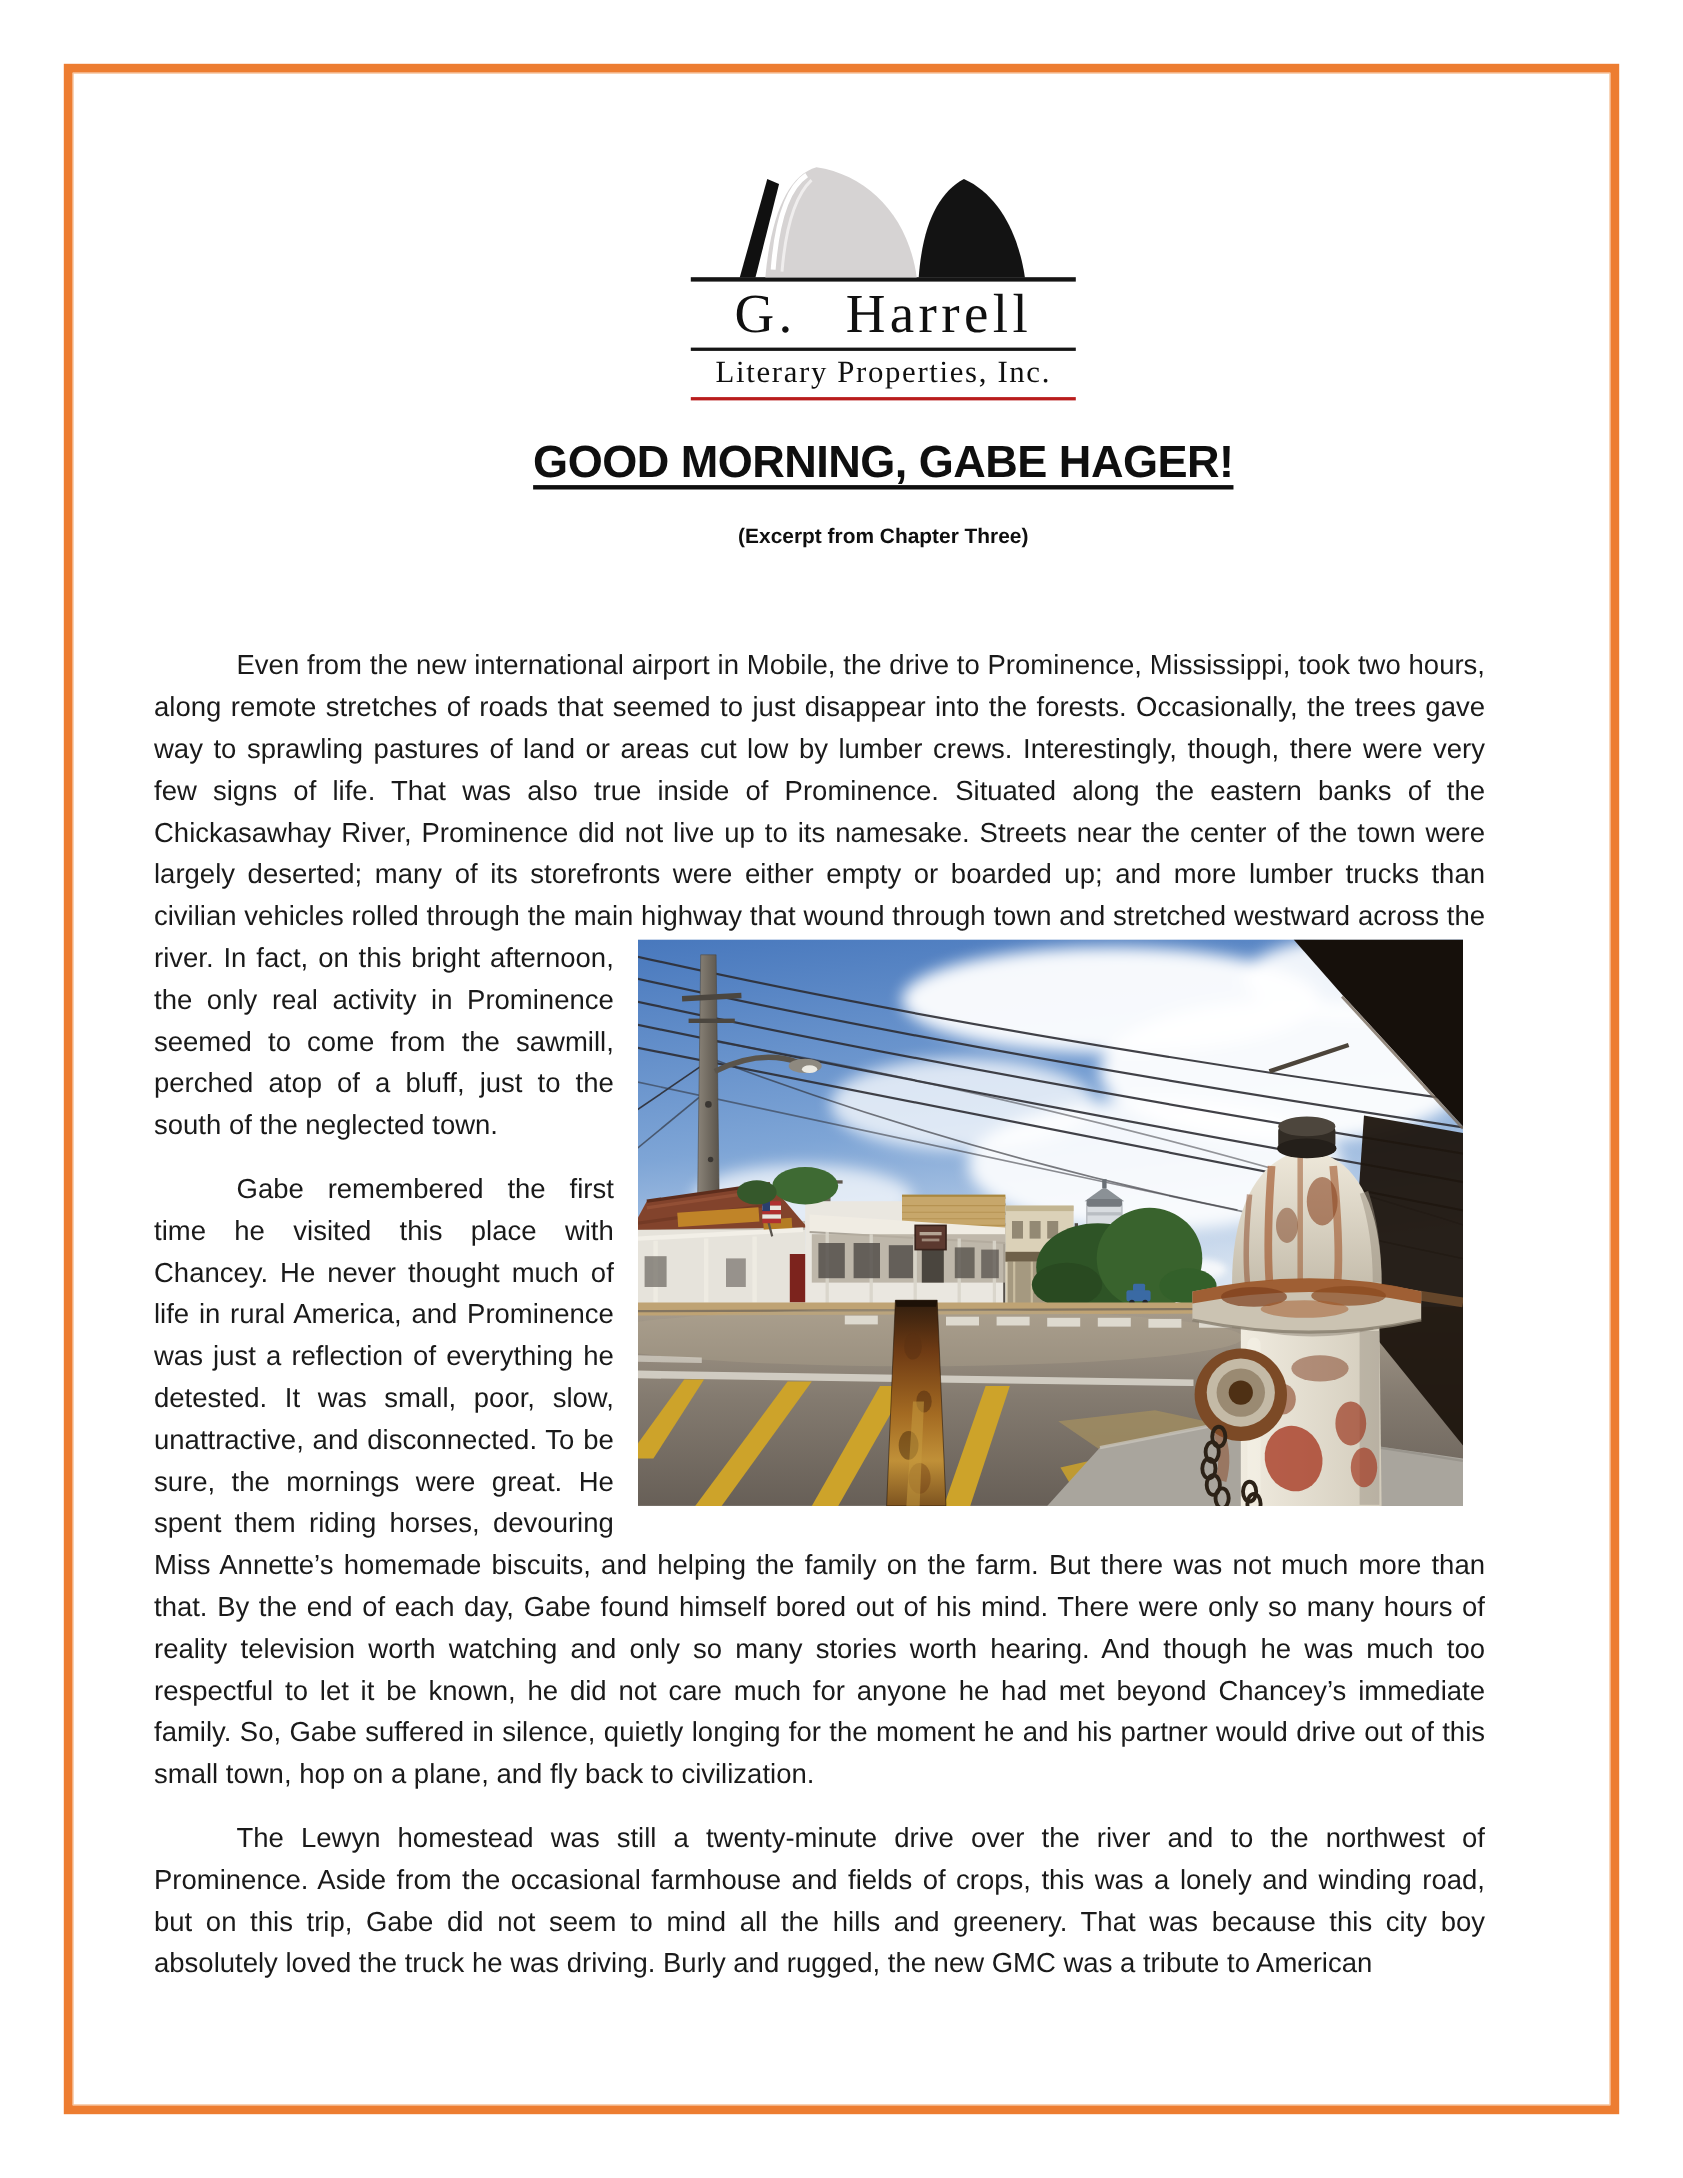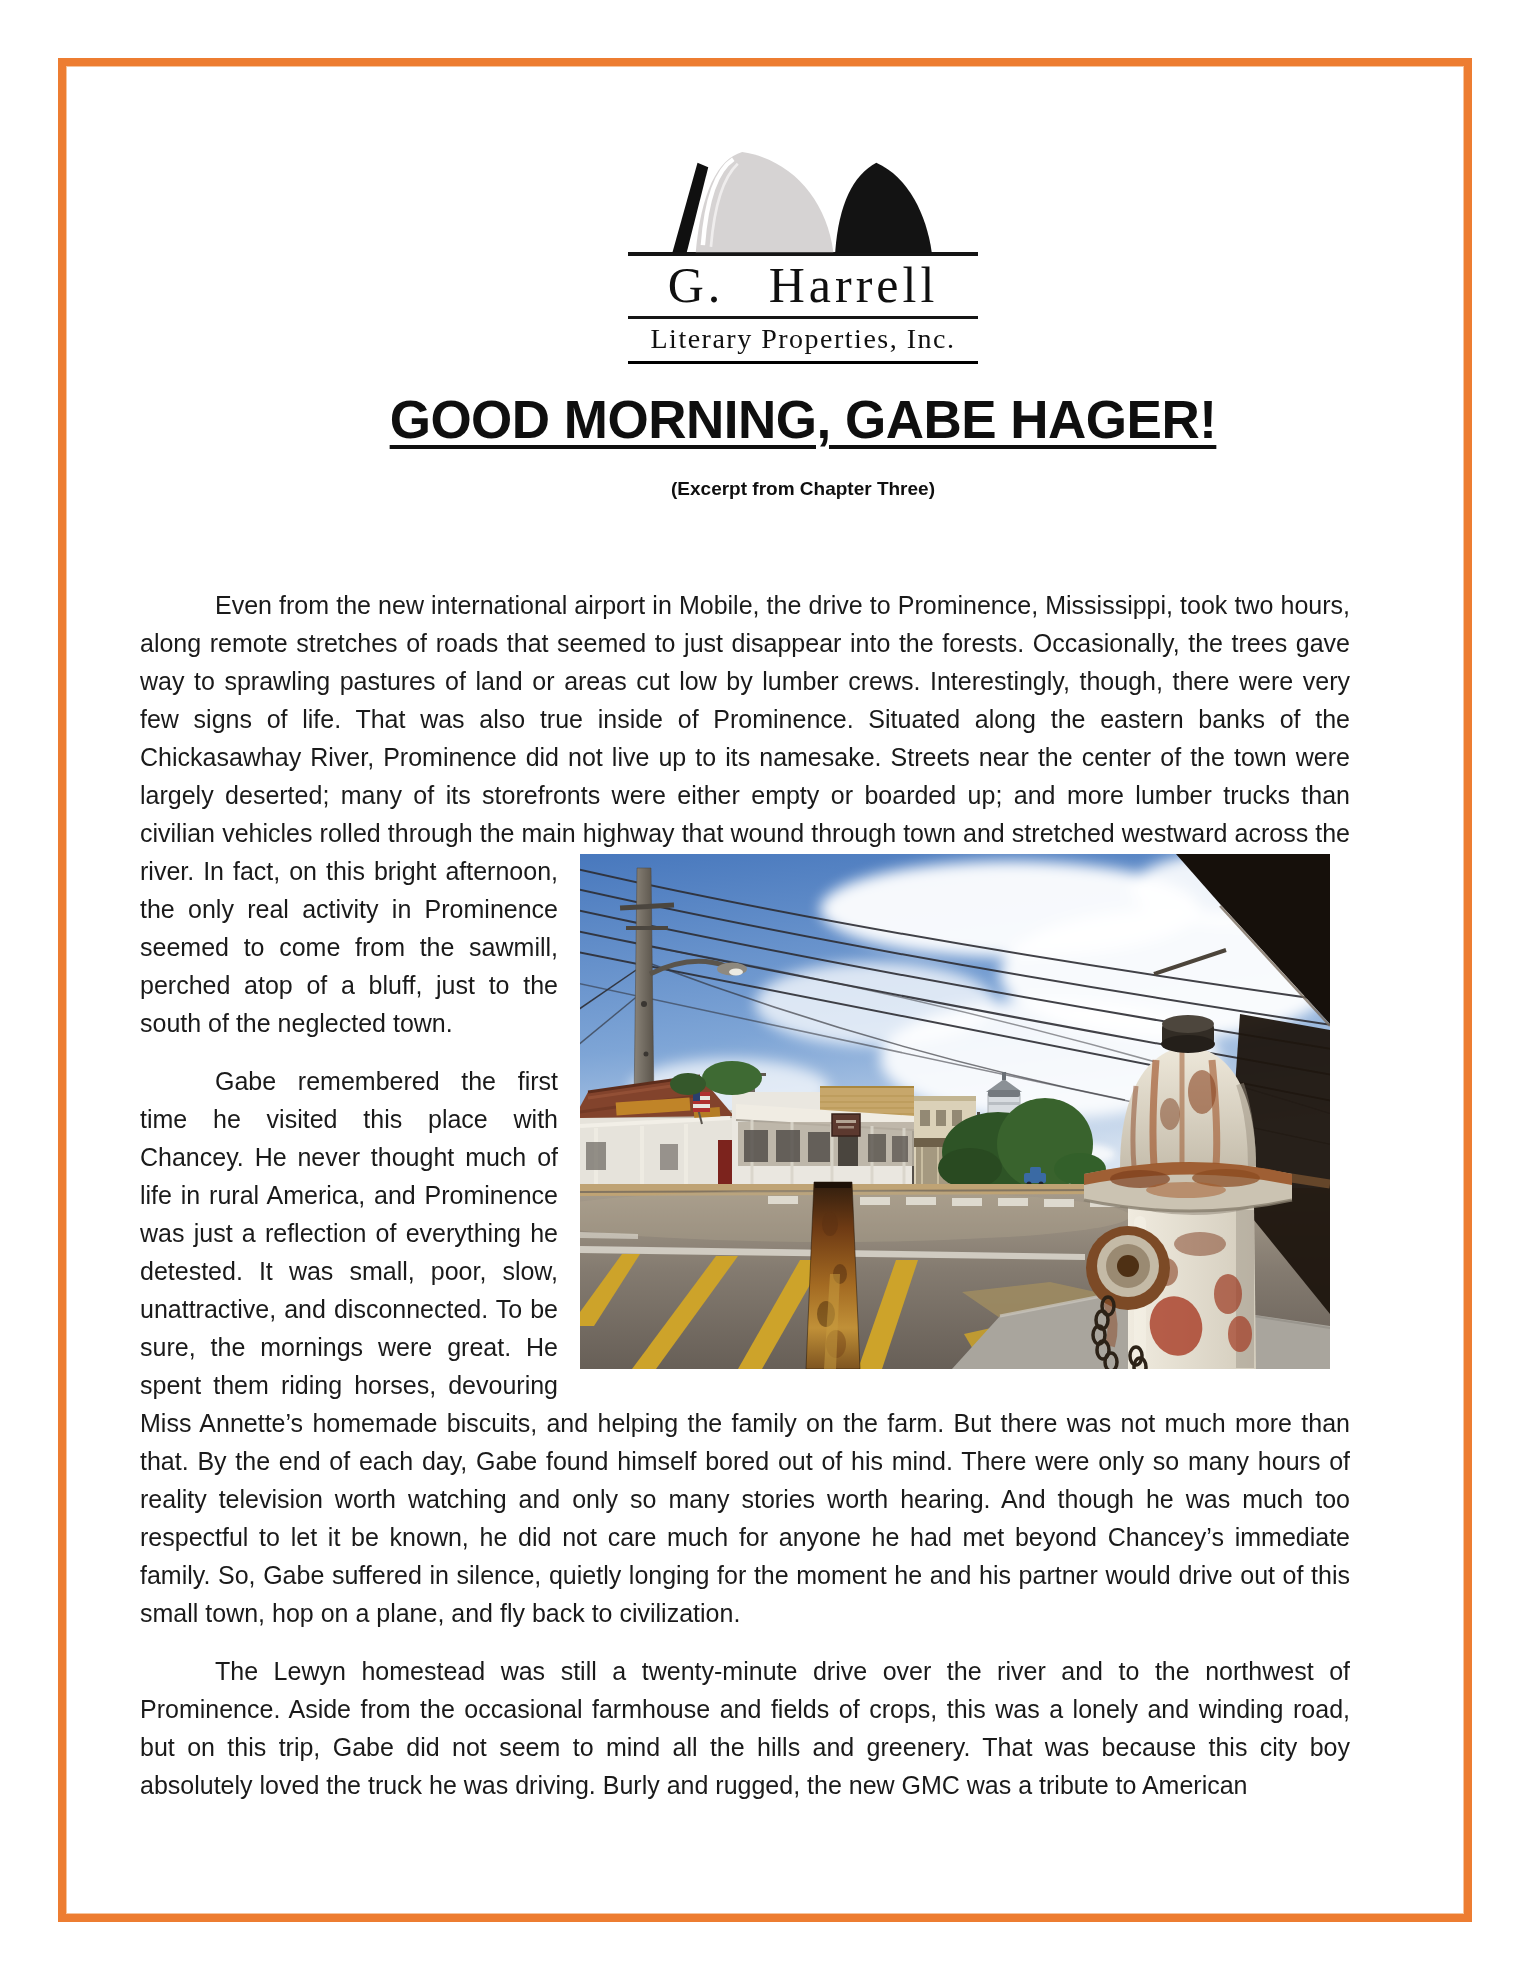--- a/index.html
+++ b/index.html
@@ -11,7 +11,7 @@
   .head{transform:translateX(58px);}
   .logo{width:350px;margin:0 auto;text-align:center;}
   .logo svg{display:block;margin:0 auto -2px auto;}
-  .logo-text{border-top:4px solid #151515;border-bottom:3px solid #000000;
+  .logo-text{border-top:4px solid #151515;border-bottom:3px solid #b91c1c;
              font-family:"Liberation Serif","DejaVu Serif",serif;color:#101010;}
   .logo-name{font-size:50px;line-height:56px;border-bottom:3px solid #151515;
              letter-spacing:4px;word-spacing:28px;padding:1px 4px 3px 4px;}

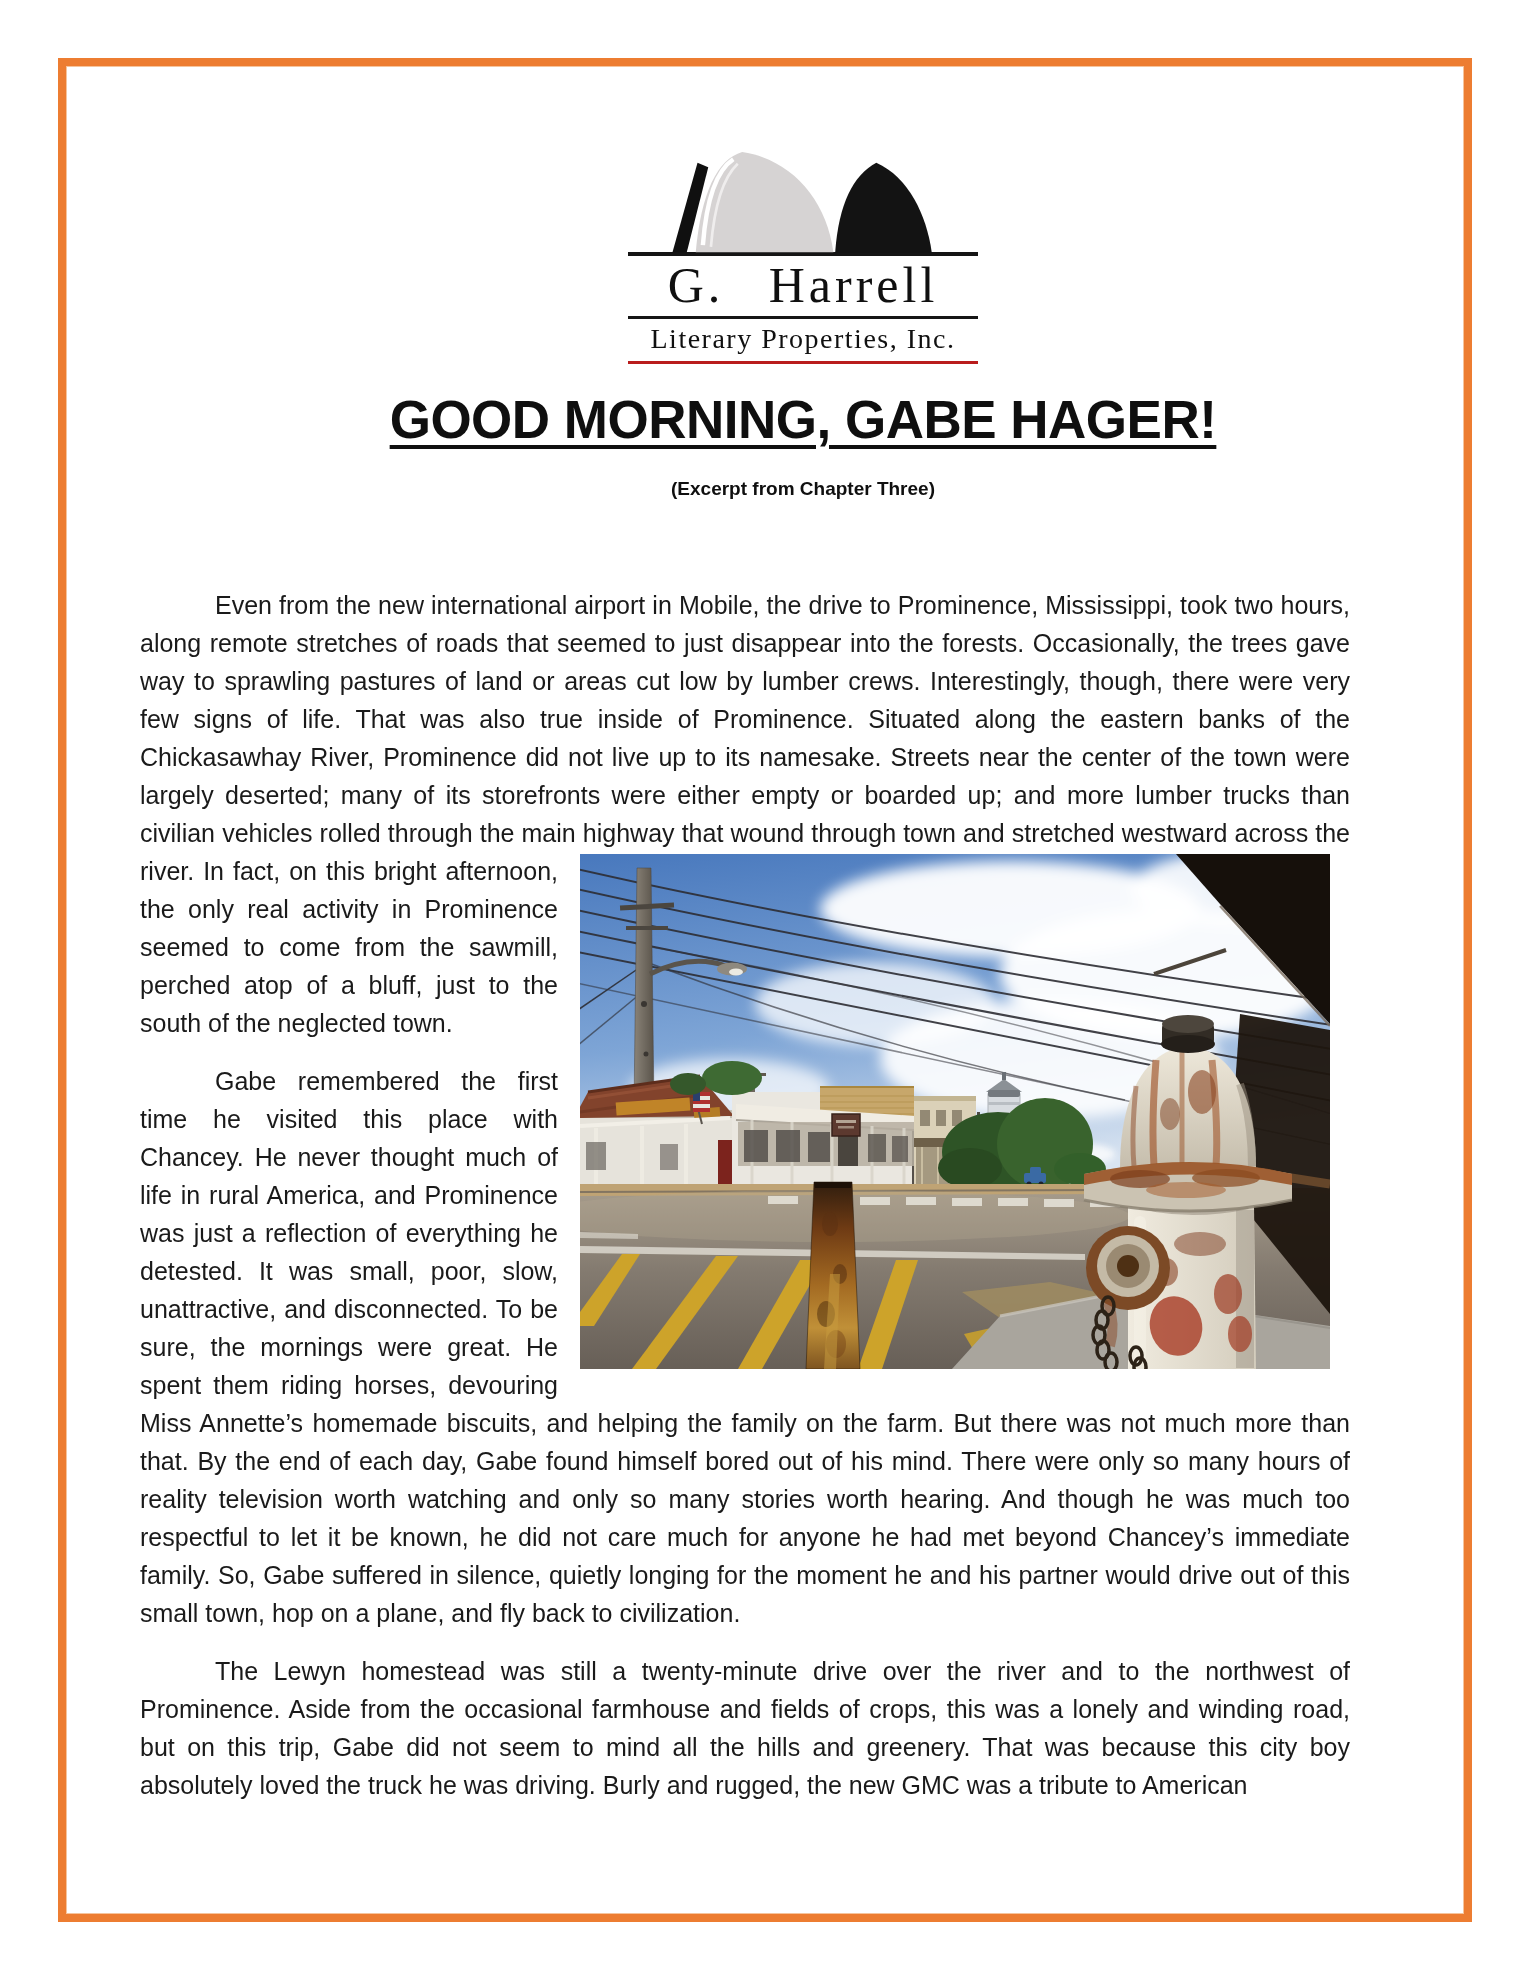--- a/index.html
+++ b/index.html
@@ -16,7 +16,7 @@
   .logo-name{font-size:50px;line-height:56px;border-bottom:3px solid #151515;
              letter-spacing:4px;word-spacing:28px;padding:1px 4px 3px 4px;}
   .logo-sub{font-size:28px;line-height:36px;letter-spacing:1.5px;padding:2px 0 4px 0;}
-  .title{margin:30px 0 0 0;text-align:center;font-size:53px;line-height:52px;
+  .title{margin:30px 0 0 0;text-align:center;font-size:41px;line-height:52px;
          font-weight:bold;letter-spacing:-0.5px;color:#0f0f0f;}
   .title .u{text-decoration:underline;text-decoration-thickness:4px;text-underline-offset:7px;}
   .subtitle{margin-top:24px;text-align:center;font-size:19px;line-height:38px;

